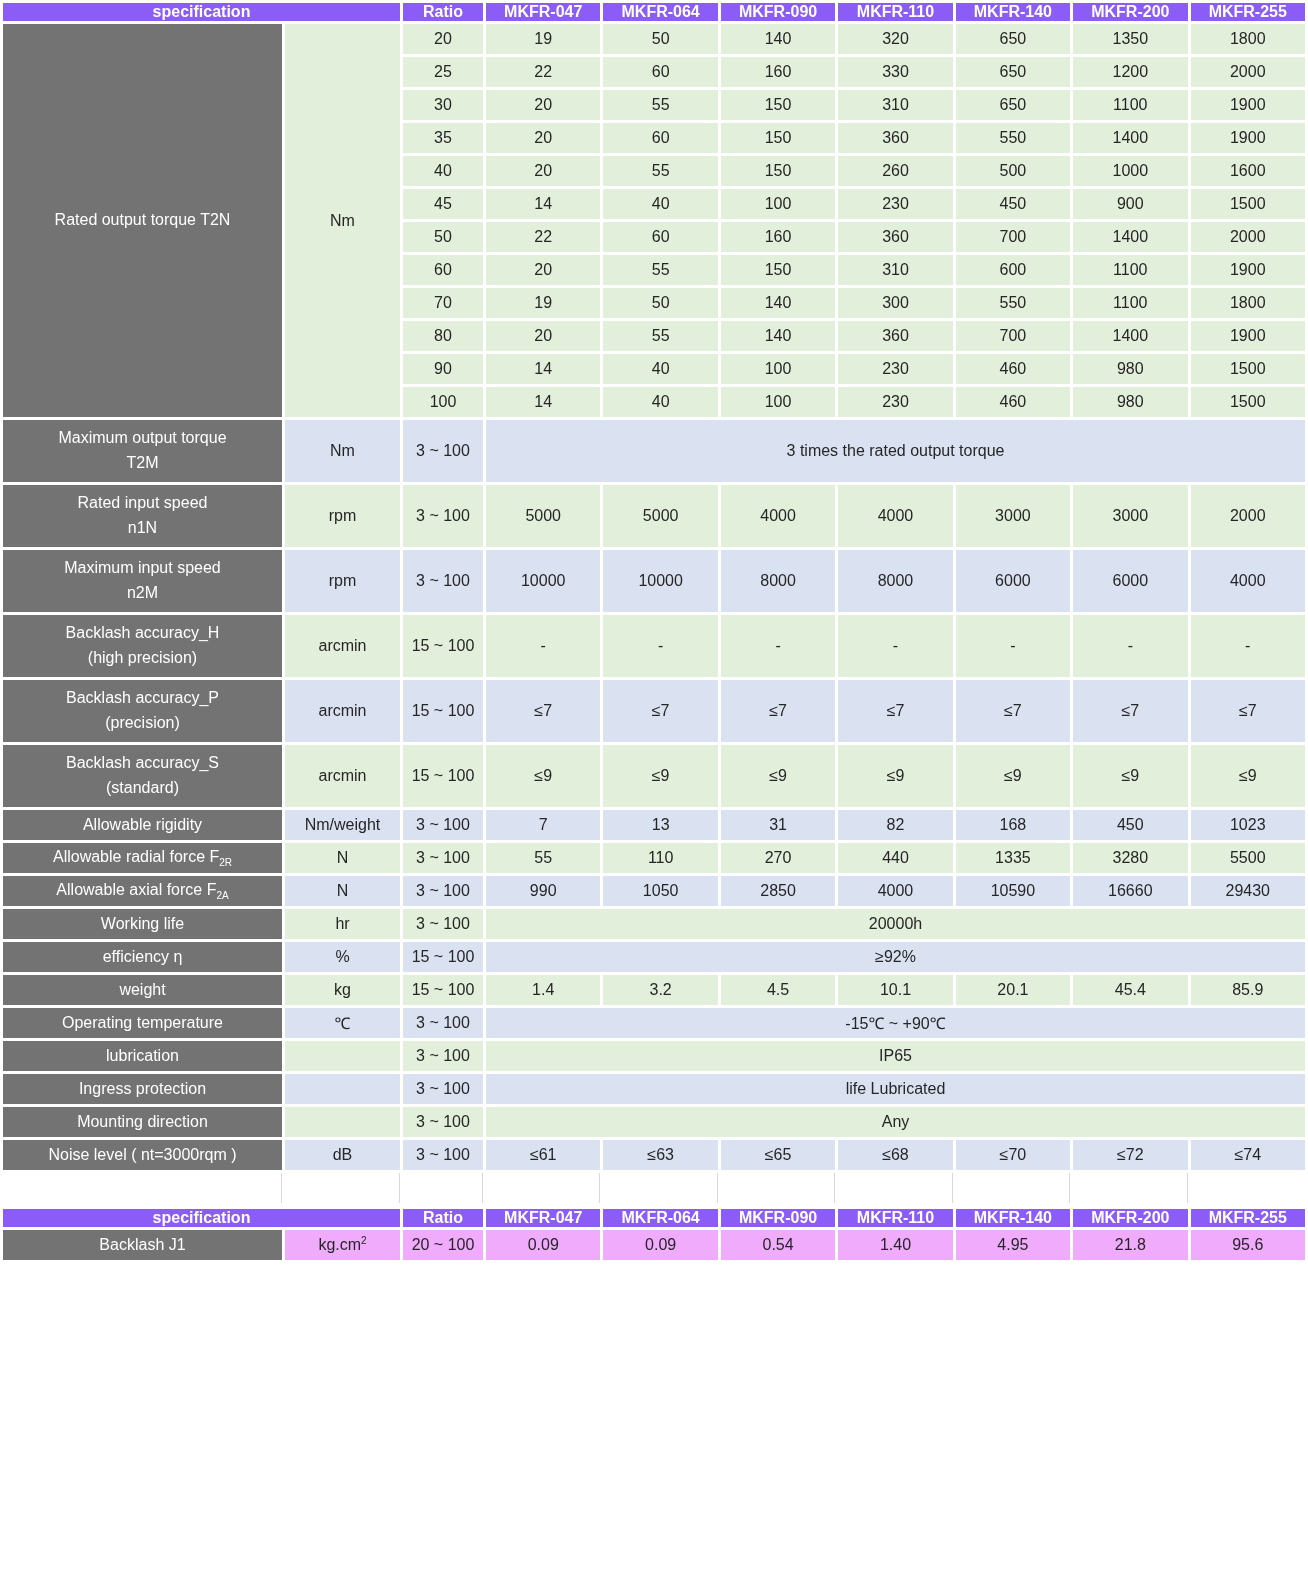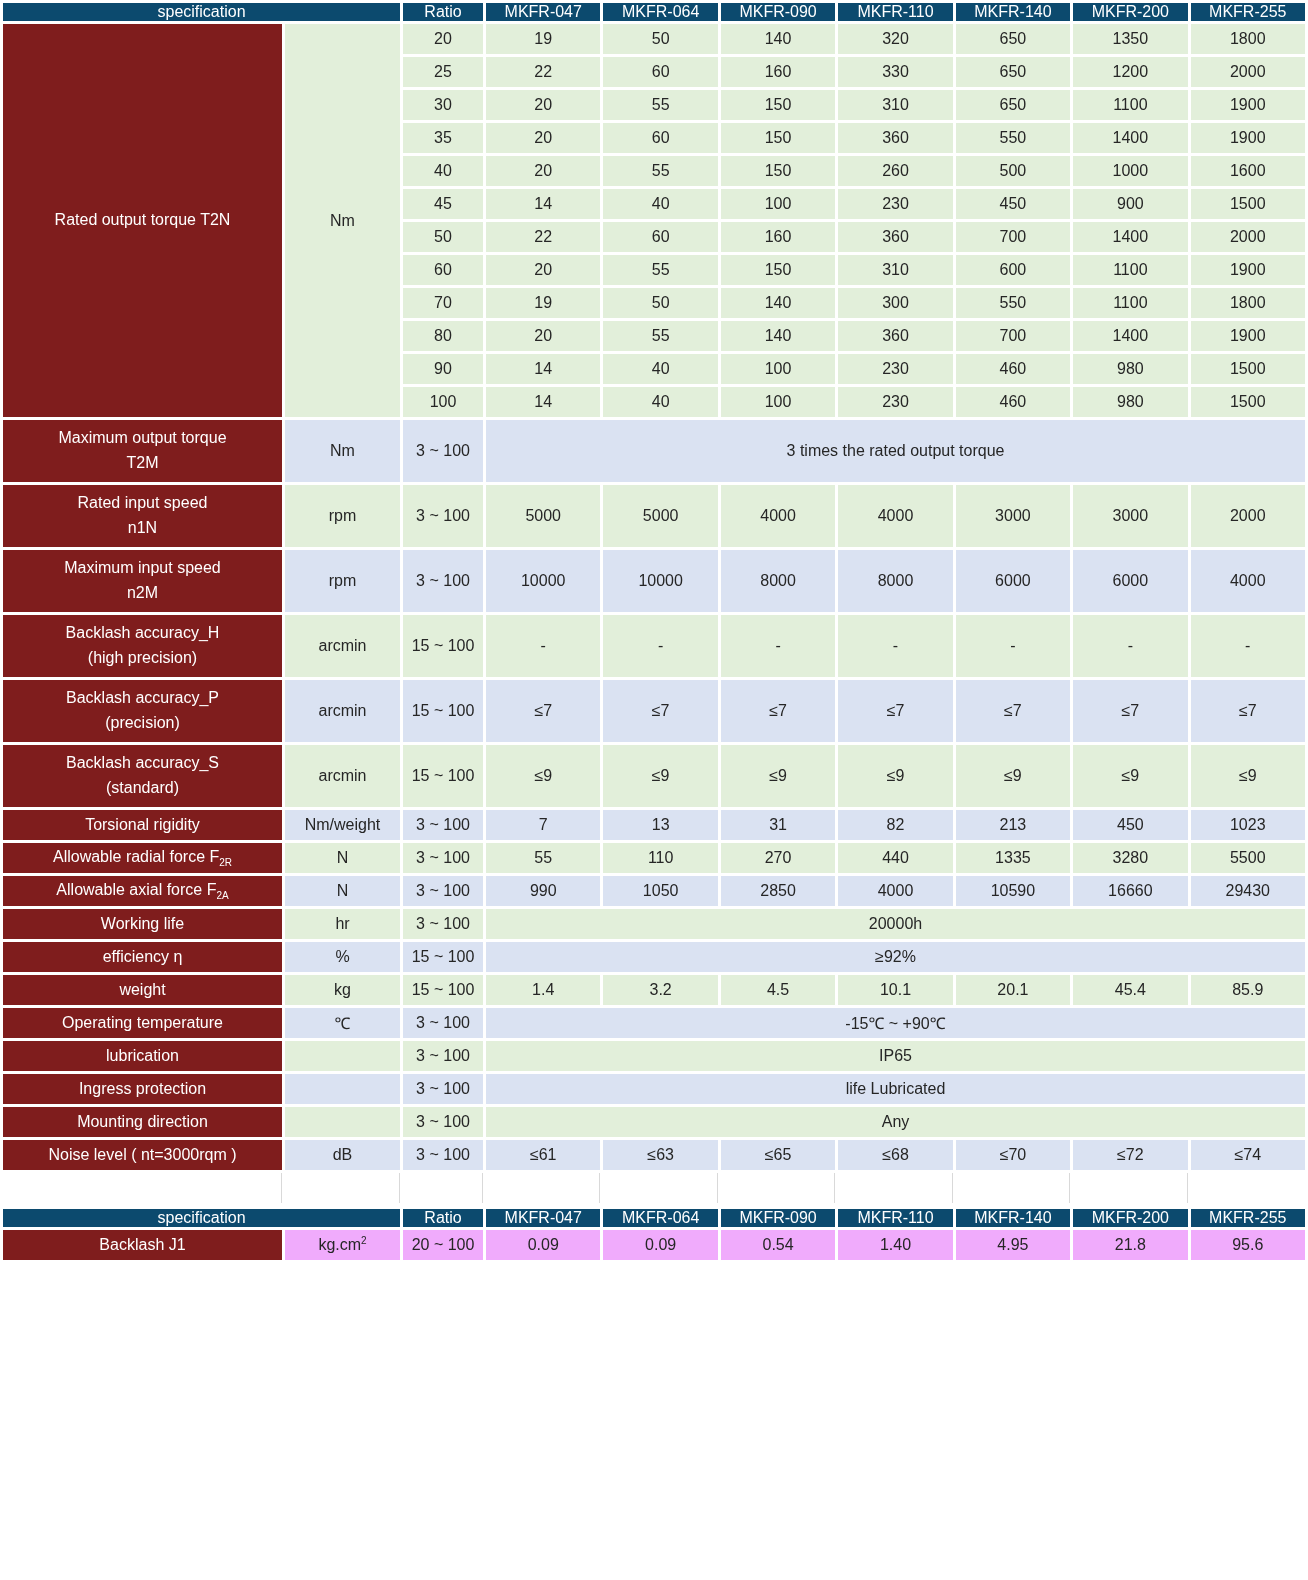--- a/index.html
+++ b/index.html
@@ -28,9 +28,9 @@
     overflow: hidden;
   }
   table.spec th {
-    background: #0c4a6e;
+    background: #8b5cf6;
     color: #ffffff;
-    font-weight: normal;
+    font-weight: bold;
     height: 15px;
   }
   td.label {

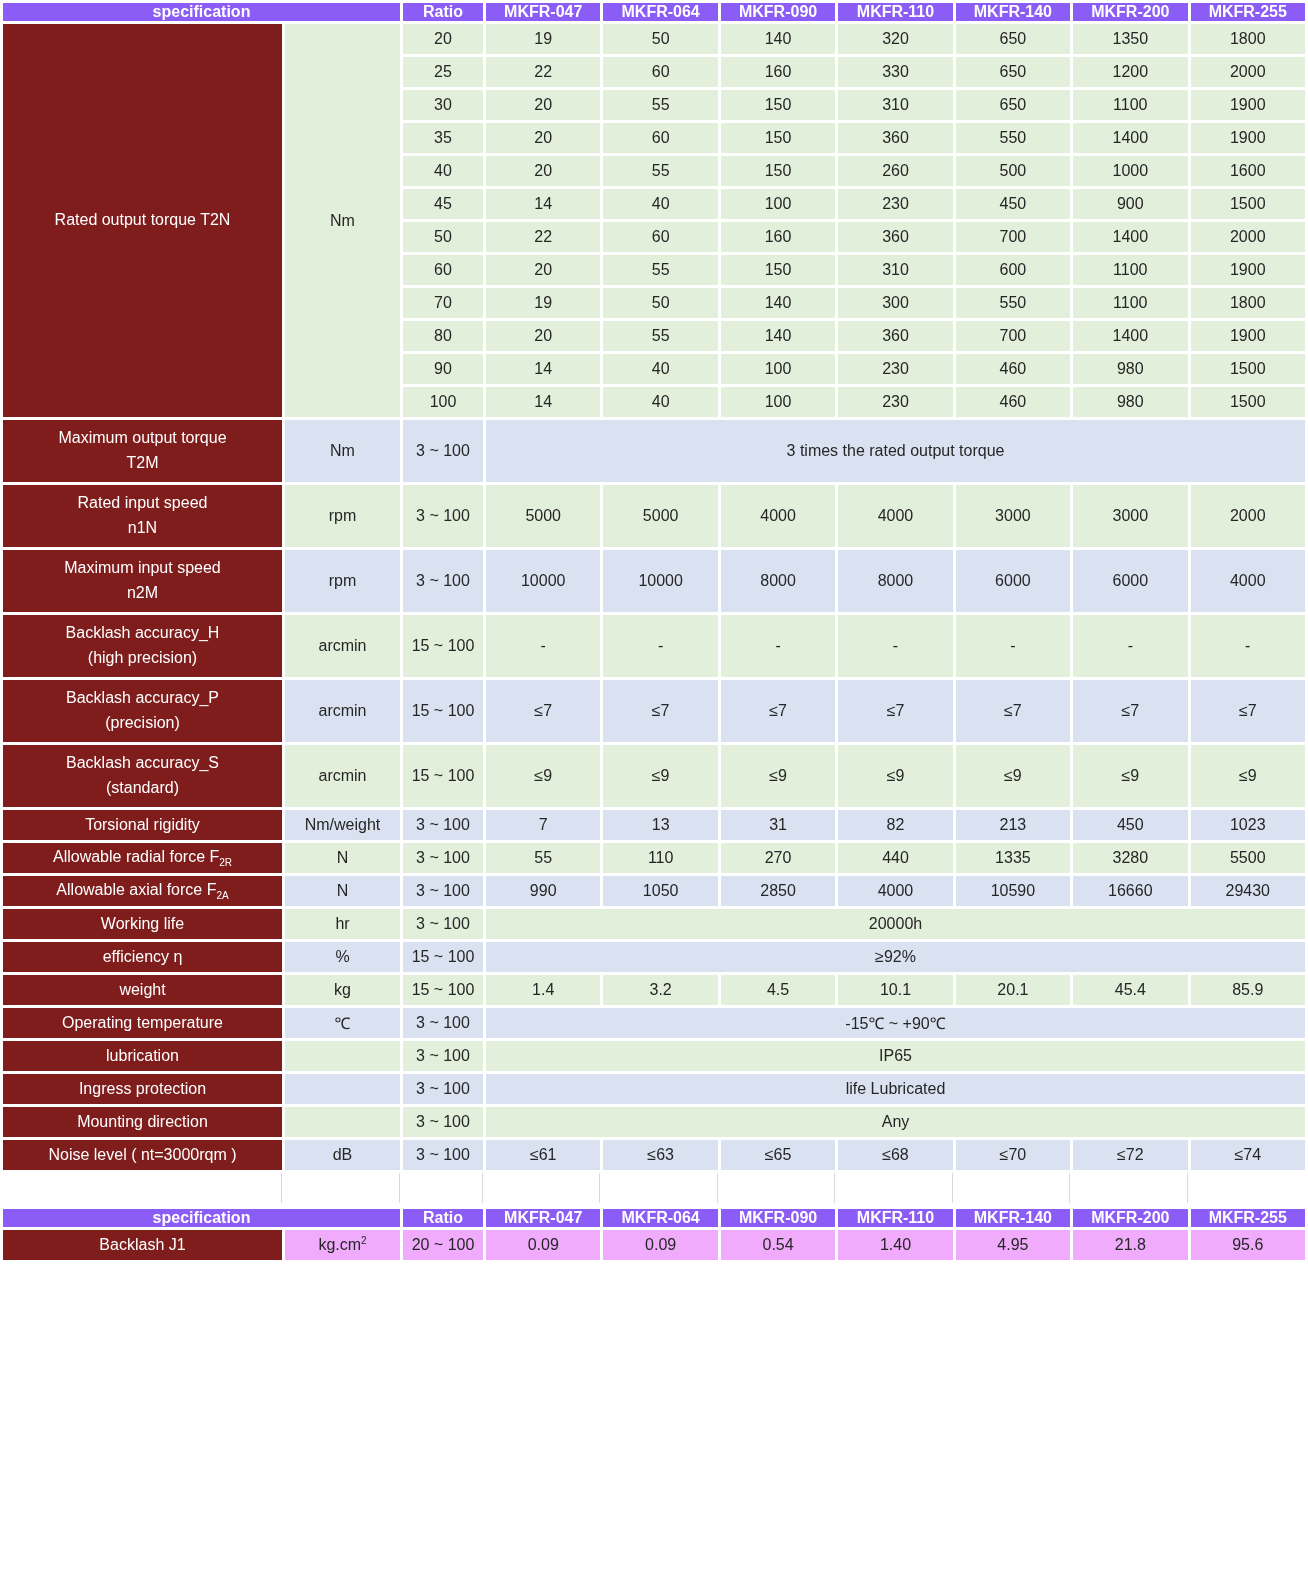--- a/index.html
+++ b/index.html
@@ -34,7 +34,7 @@
     height: 15px;
   }
   td.label {
-    background: #7f1d1d;
+    background: #737373;
     color: #ffffff;
   }
   td.label div { line-height: 1.55; }

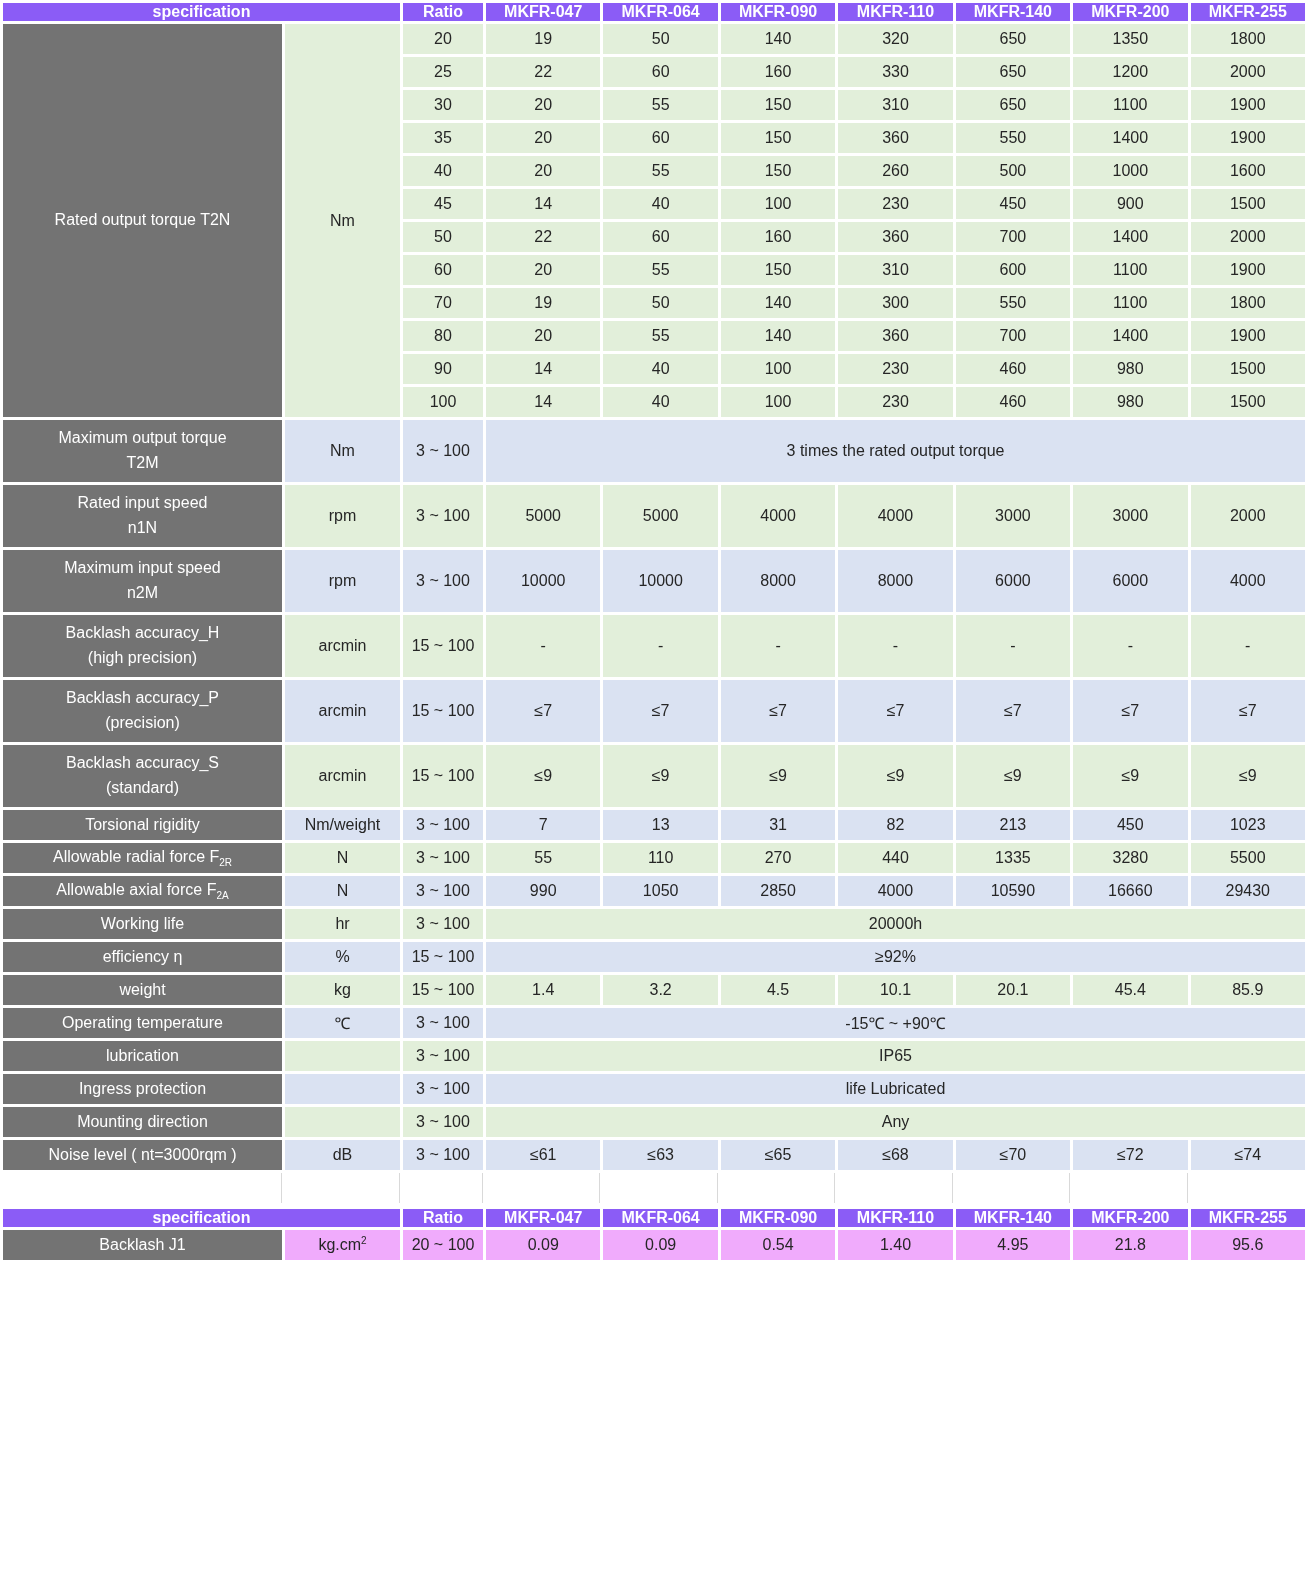--- a/index.html
+++ b/index.html
@@ -292,7 +292,7 @@
       </tr>
       <tr>
         <td class="label">
-          <div><span>Torsional rigidity</span></div>
+          <div><span>Allowable rigidity</span></div>
         </td>
         <td class="band-blue">Nm/weight</td>
         <td class="band-blue">3 ~ 100</td>

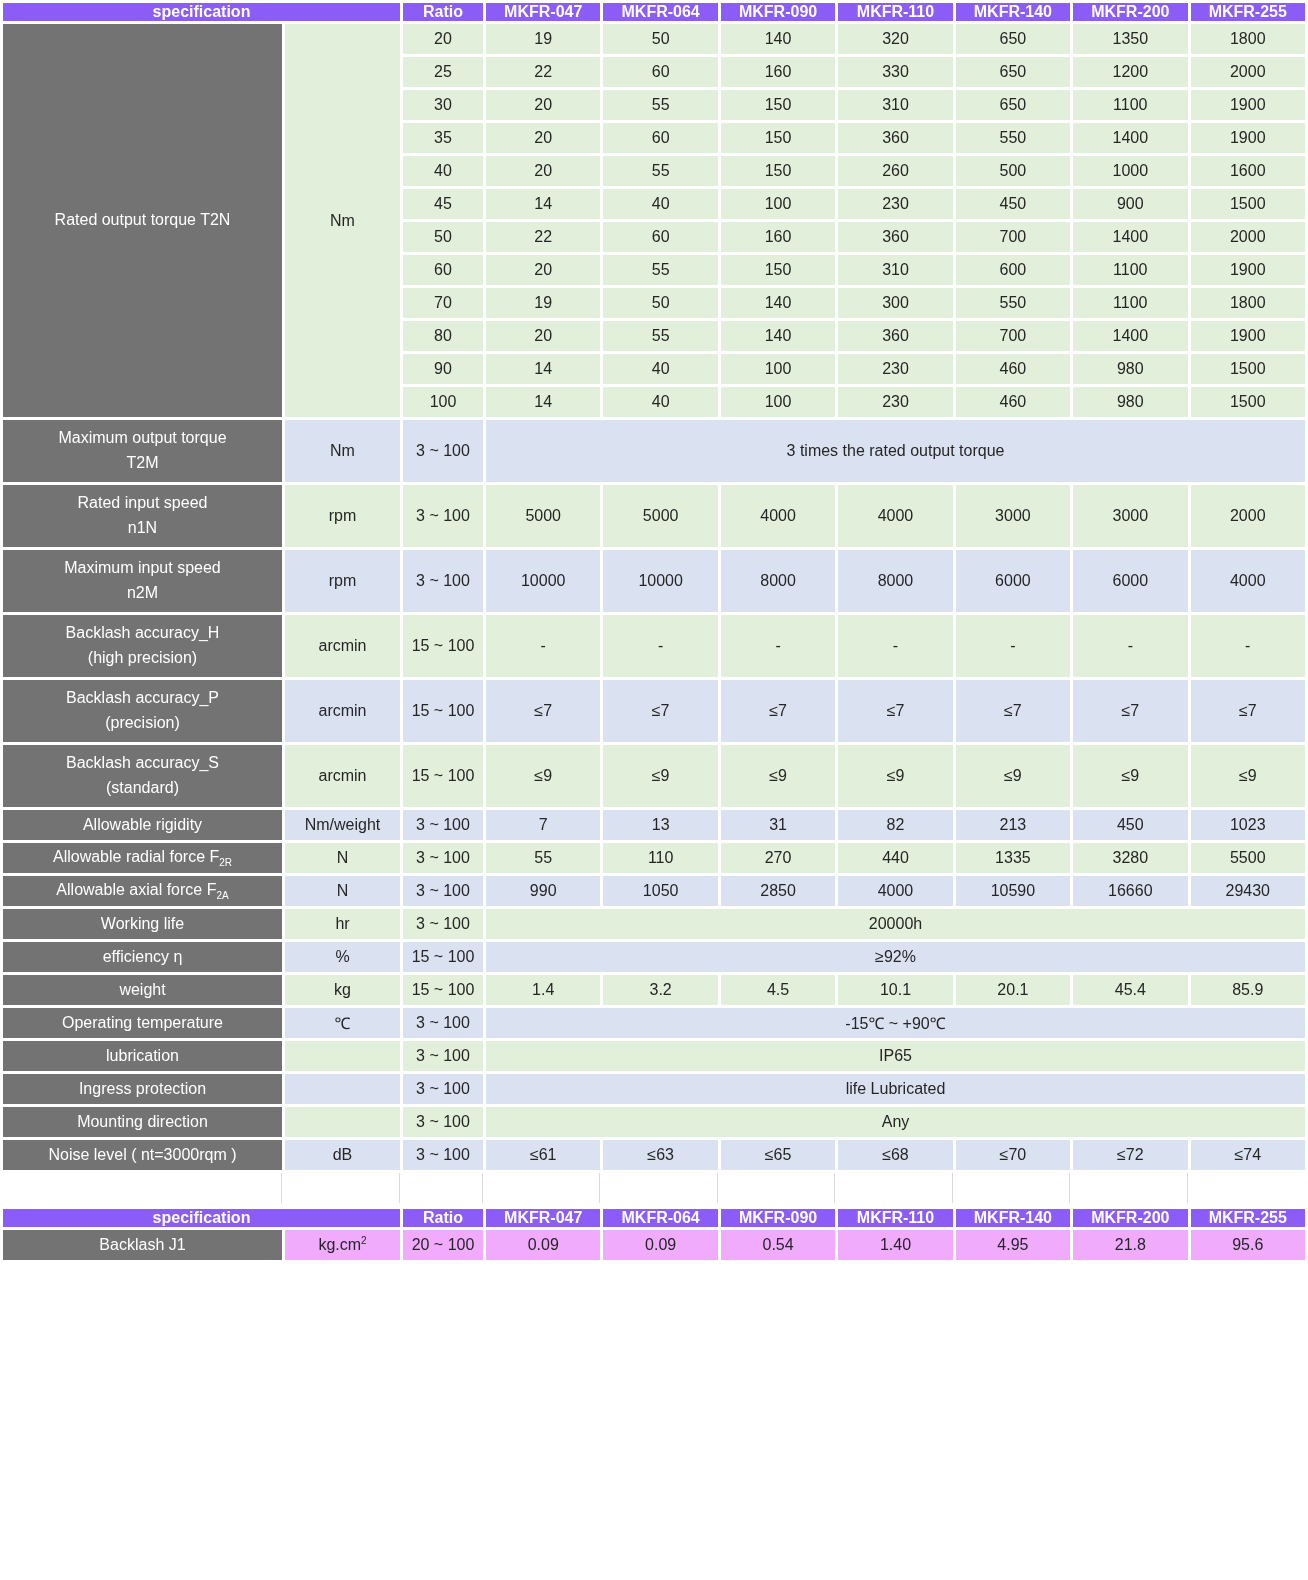--- a/index.html
+++ b/index.html
@@ -300,7 +300,7 @@
         <td class="band-blue">13</td>
         <td class="band-blue">31</td>
         <td class="band-blue">82</td>
-        <td class="band-blue">213</td>
+        <td class="band-blue">168</td>
         <td class="band-blue">450</td>
         <td class="band-blue">1023</td>
       </tr>

